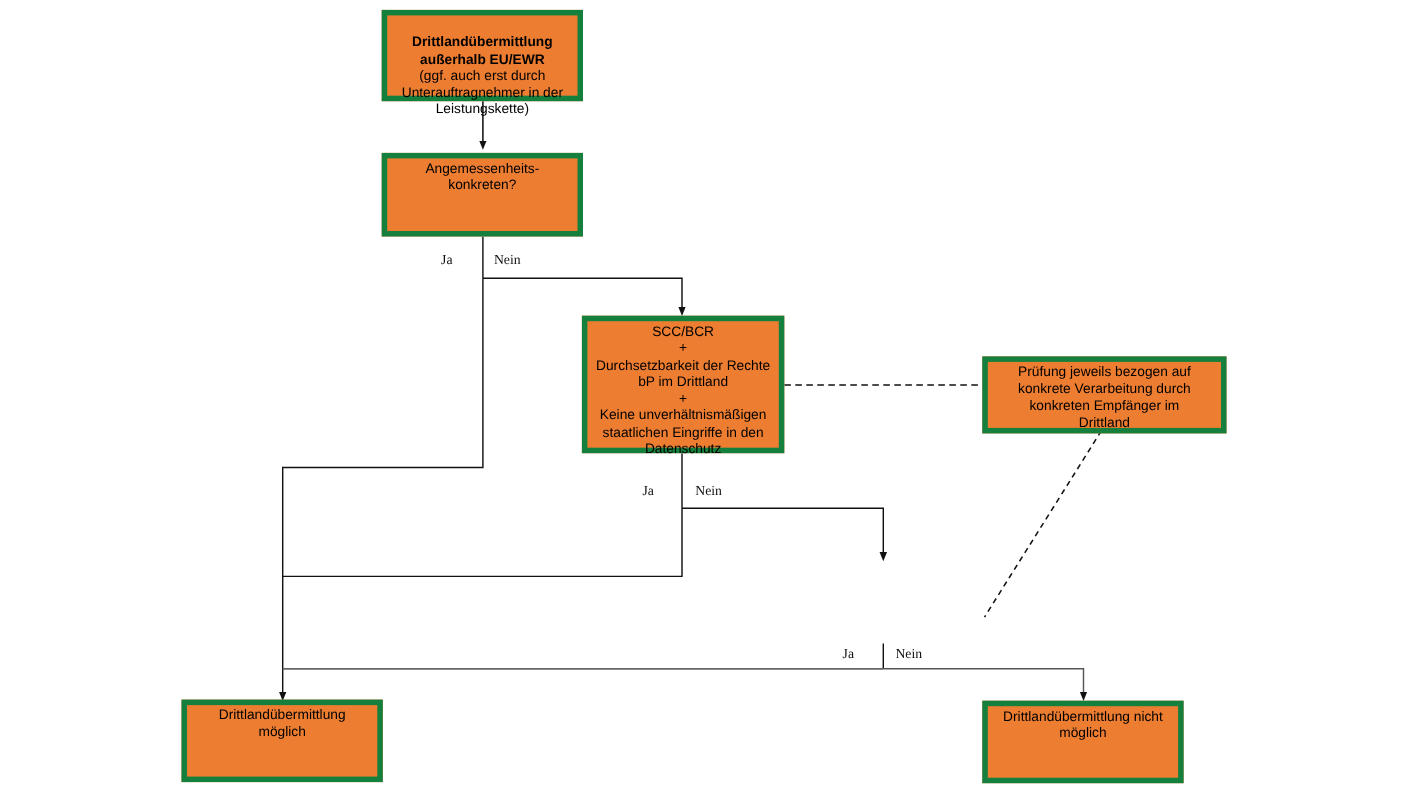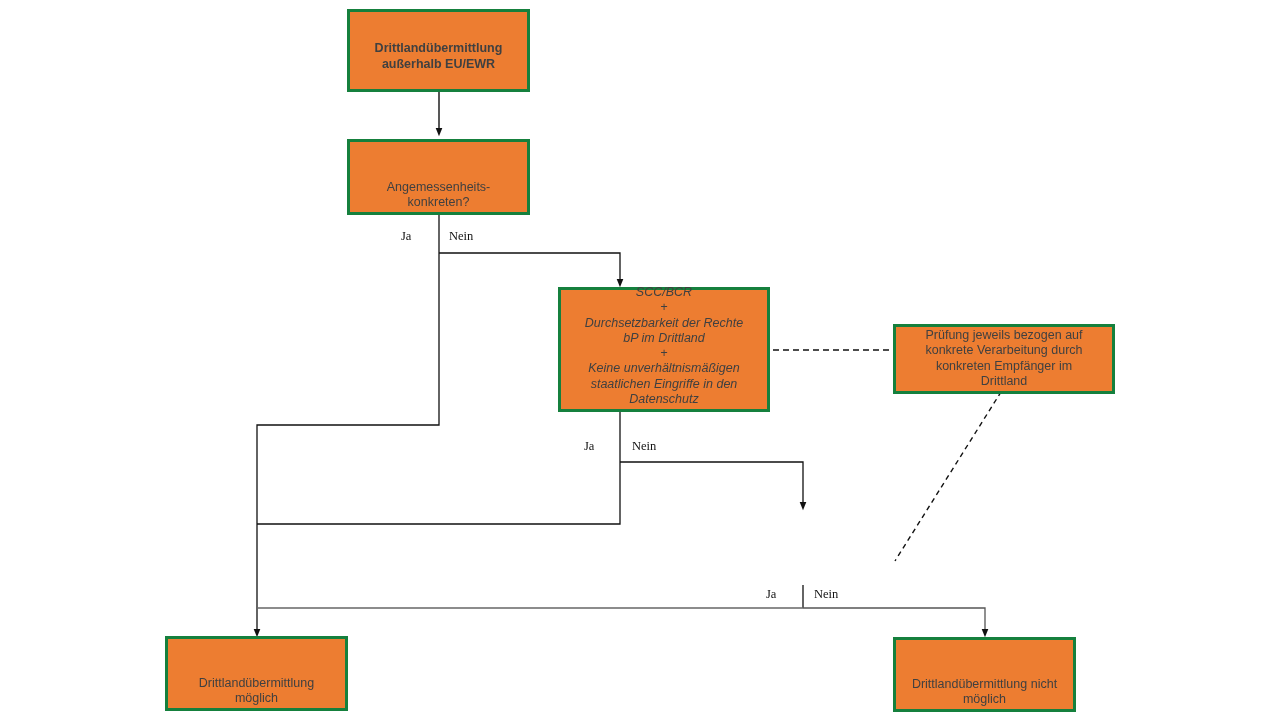--- a/index.html
+++ b/index.html
@@ -30,11 +30,11 @@
   .node {
     position: absolute;
     background: #ED7D31;
-    border: 3px solid #15803d;
+    border: 5px solid #15803d;
     box-sizing: border-box;
-    color: #404040;
+    color: #000000;
     display: flex;
-    align-items: flex-end;
+    align-items: flex-start;
     justify-content: center;
     text-align: center;
     line-height: 1.22;

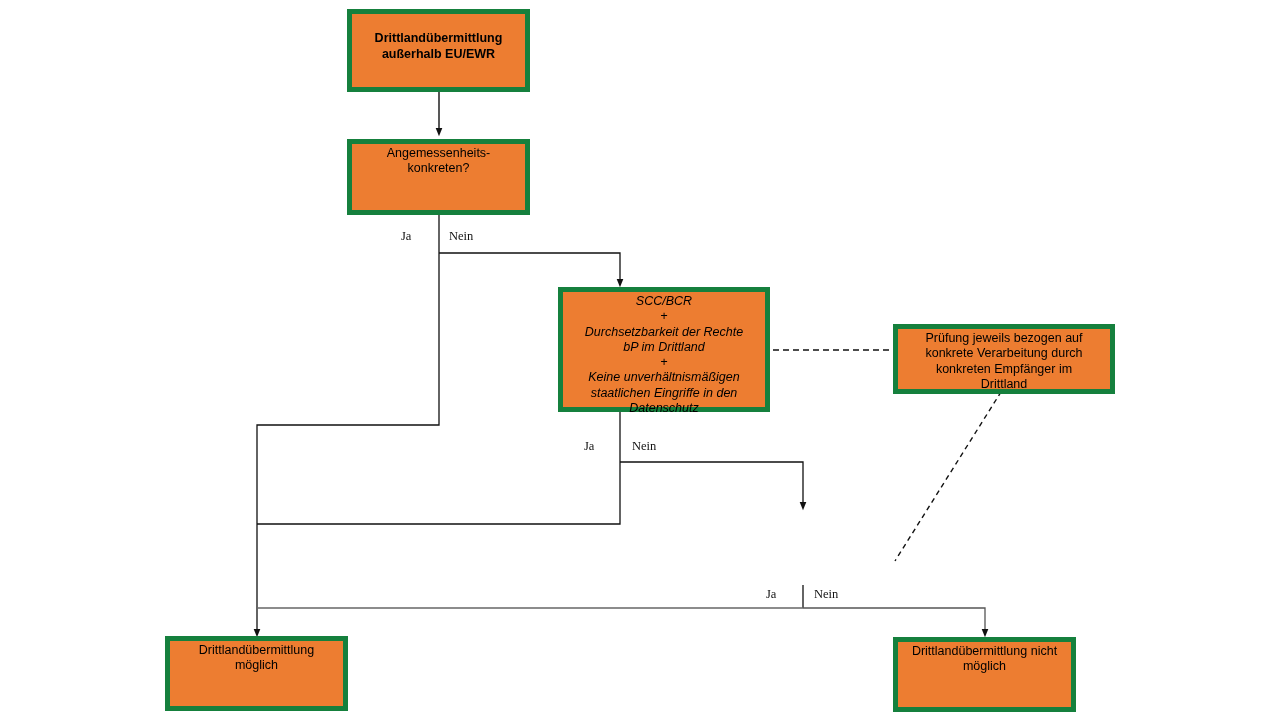--- a/index.html
+++ b/index.html
@@ -101,7 +101,9 @@
   <div class="node mixed" style="left:347px; top:9px; width:183px; height:83px;">
     <span class="node-text">
       <span class="hd">Drittlandübermittlung
-außerhalb EU/EWR</span><br>
+außerhalb EU/EWR</span><br><span>(ggf. auch erst durch
+Unterauftragnehmer in der
+Leistungskette)</span>
     </span>
   </div>
 

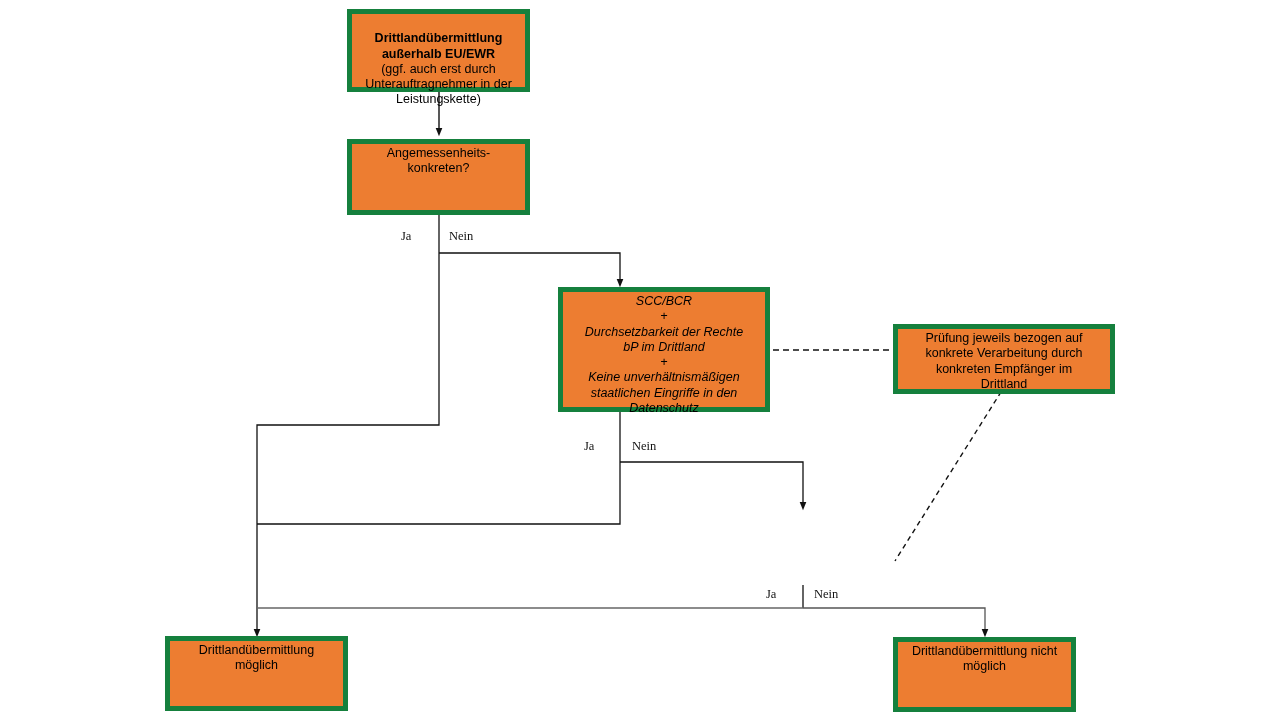--- a/index.html
+++ b/index.html
@@ -112,7 +112,7 @@
 konkreten?</span>
   </div>
 
-  <div class="node" style="left:558px; top:287px; width:212px; height:125px;font-style:italic;">
+  <div class="node" style="left:529px; top:287px; width:184px; height:125px;">
     <span class="node-text">SCC/BCR
 +
 Durchsetzbarkeit der Rechte

